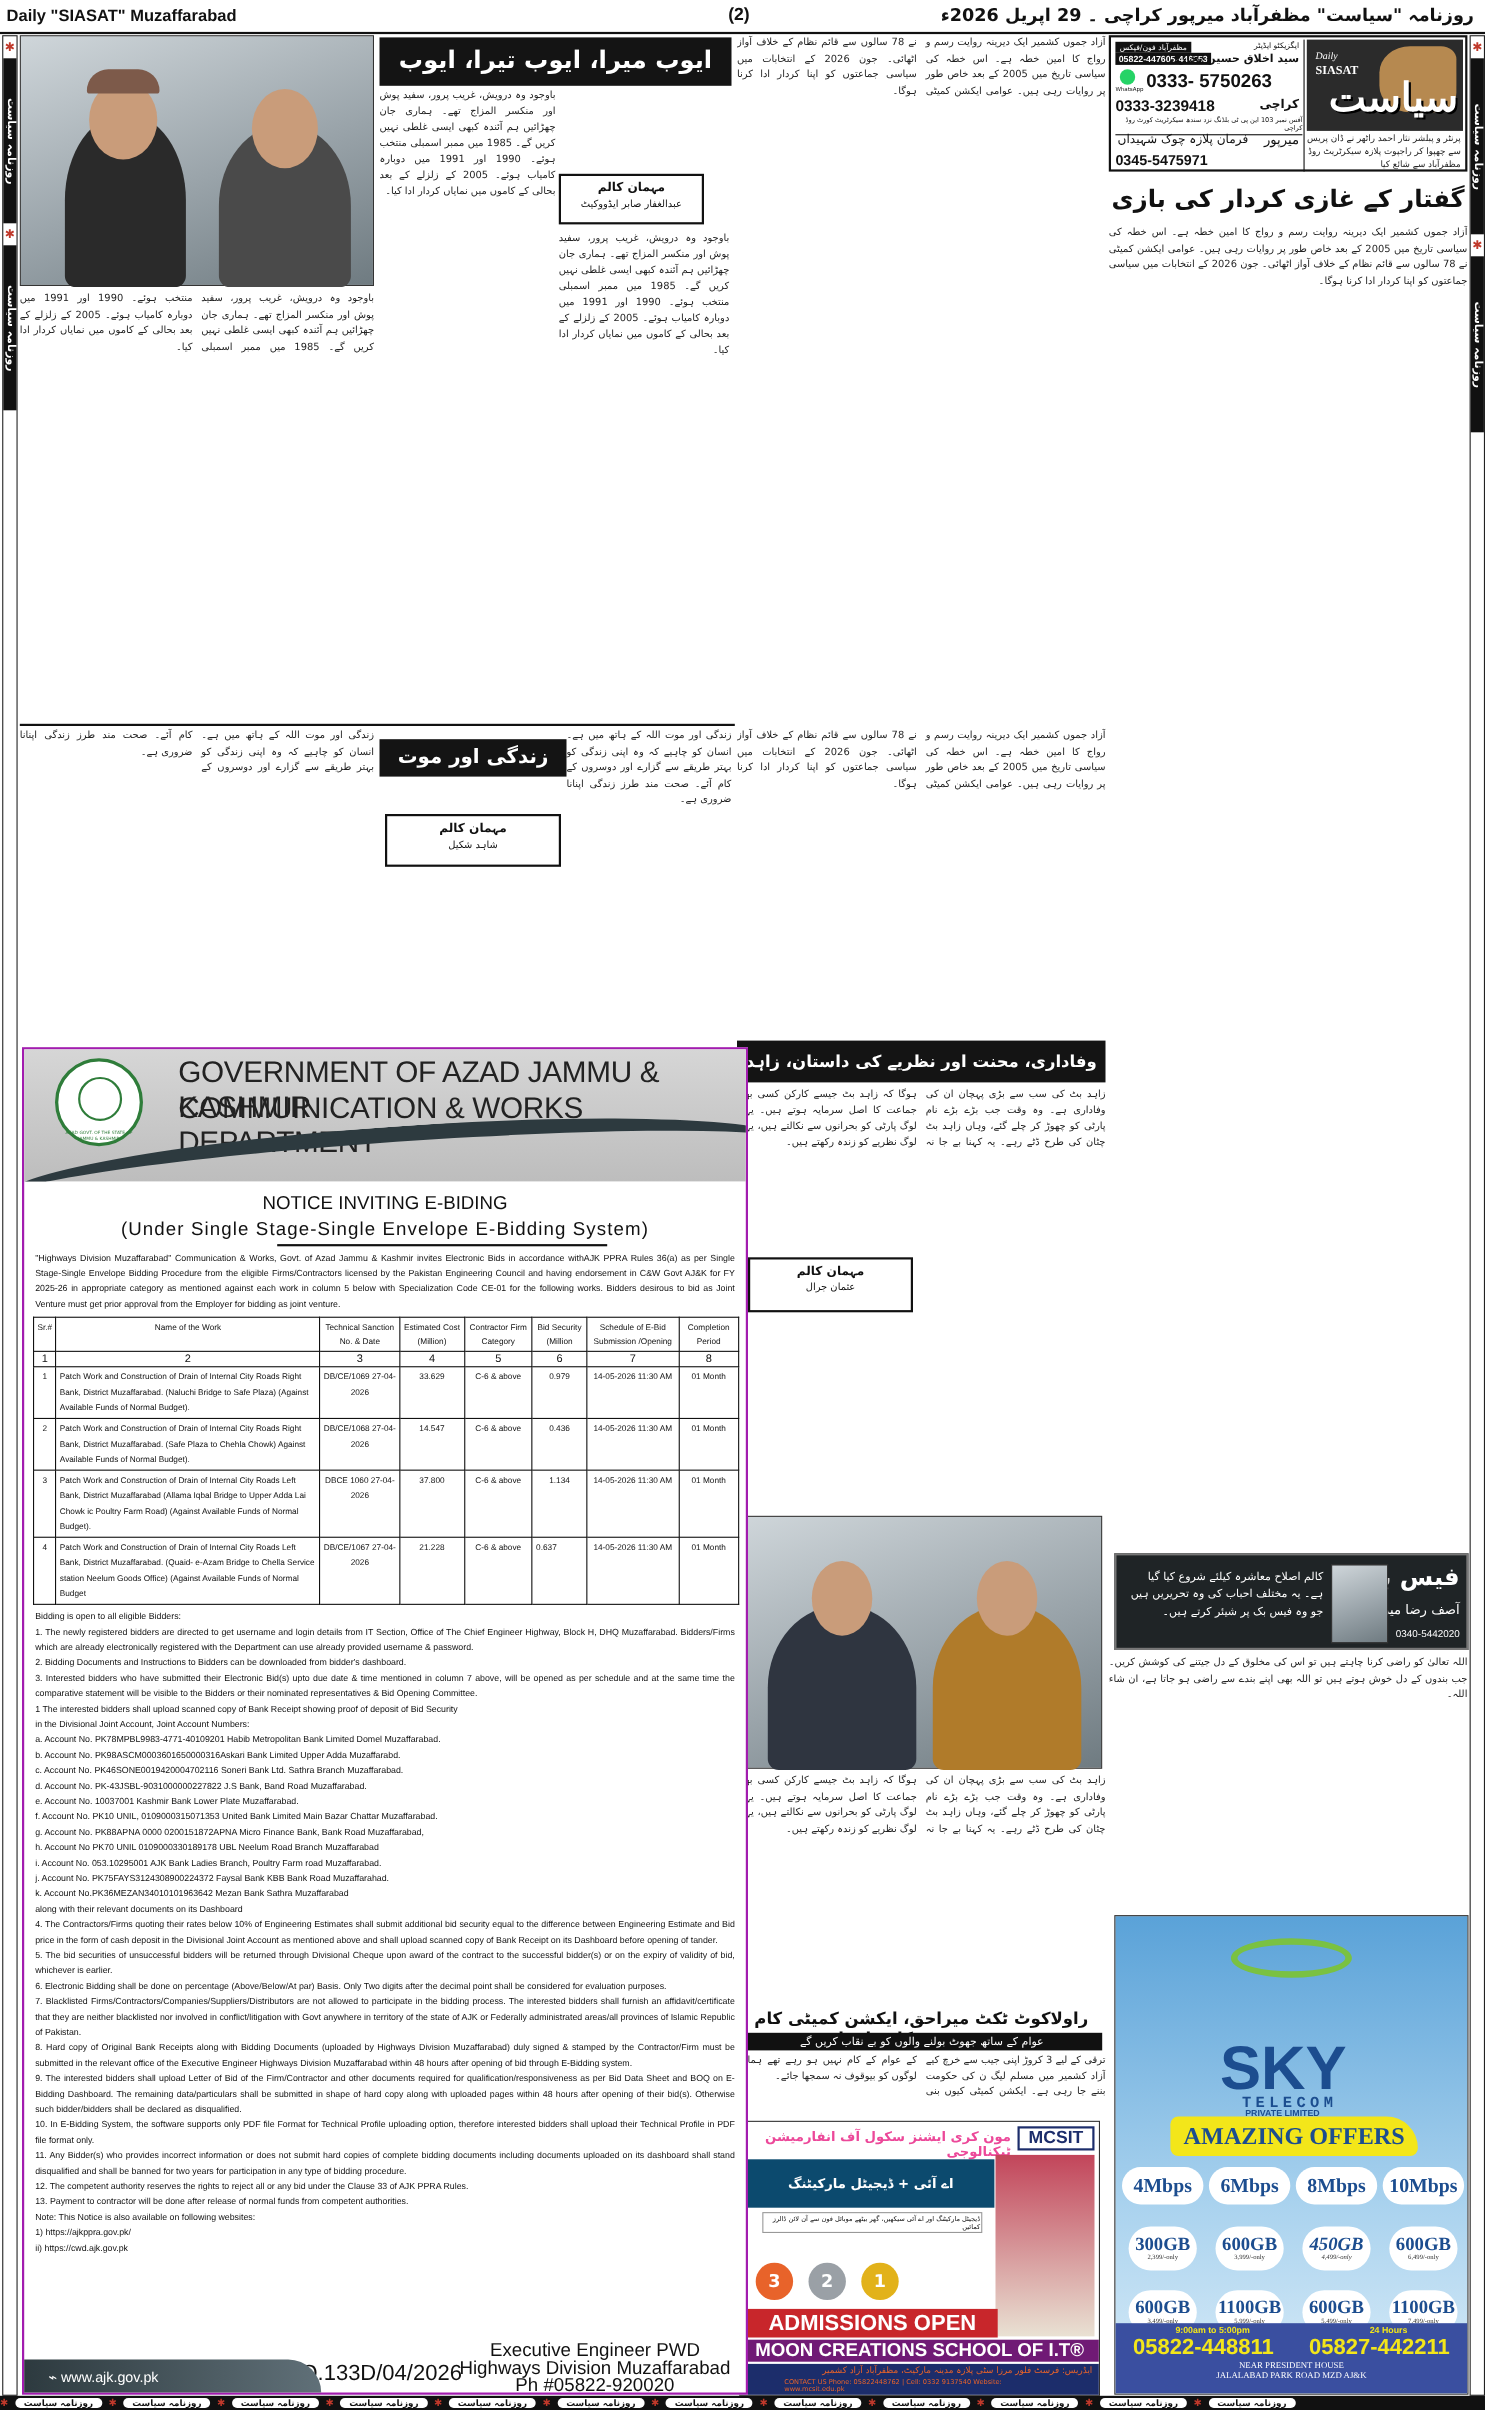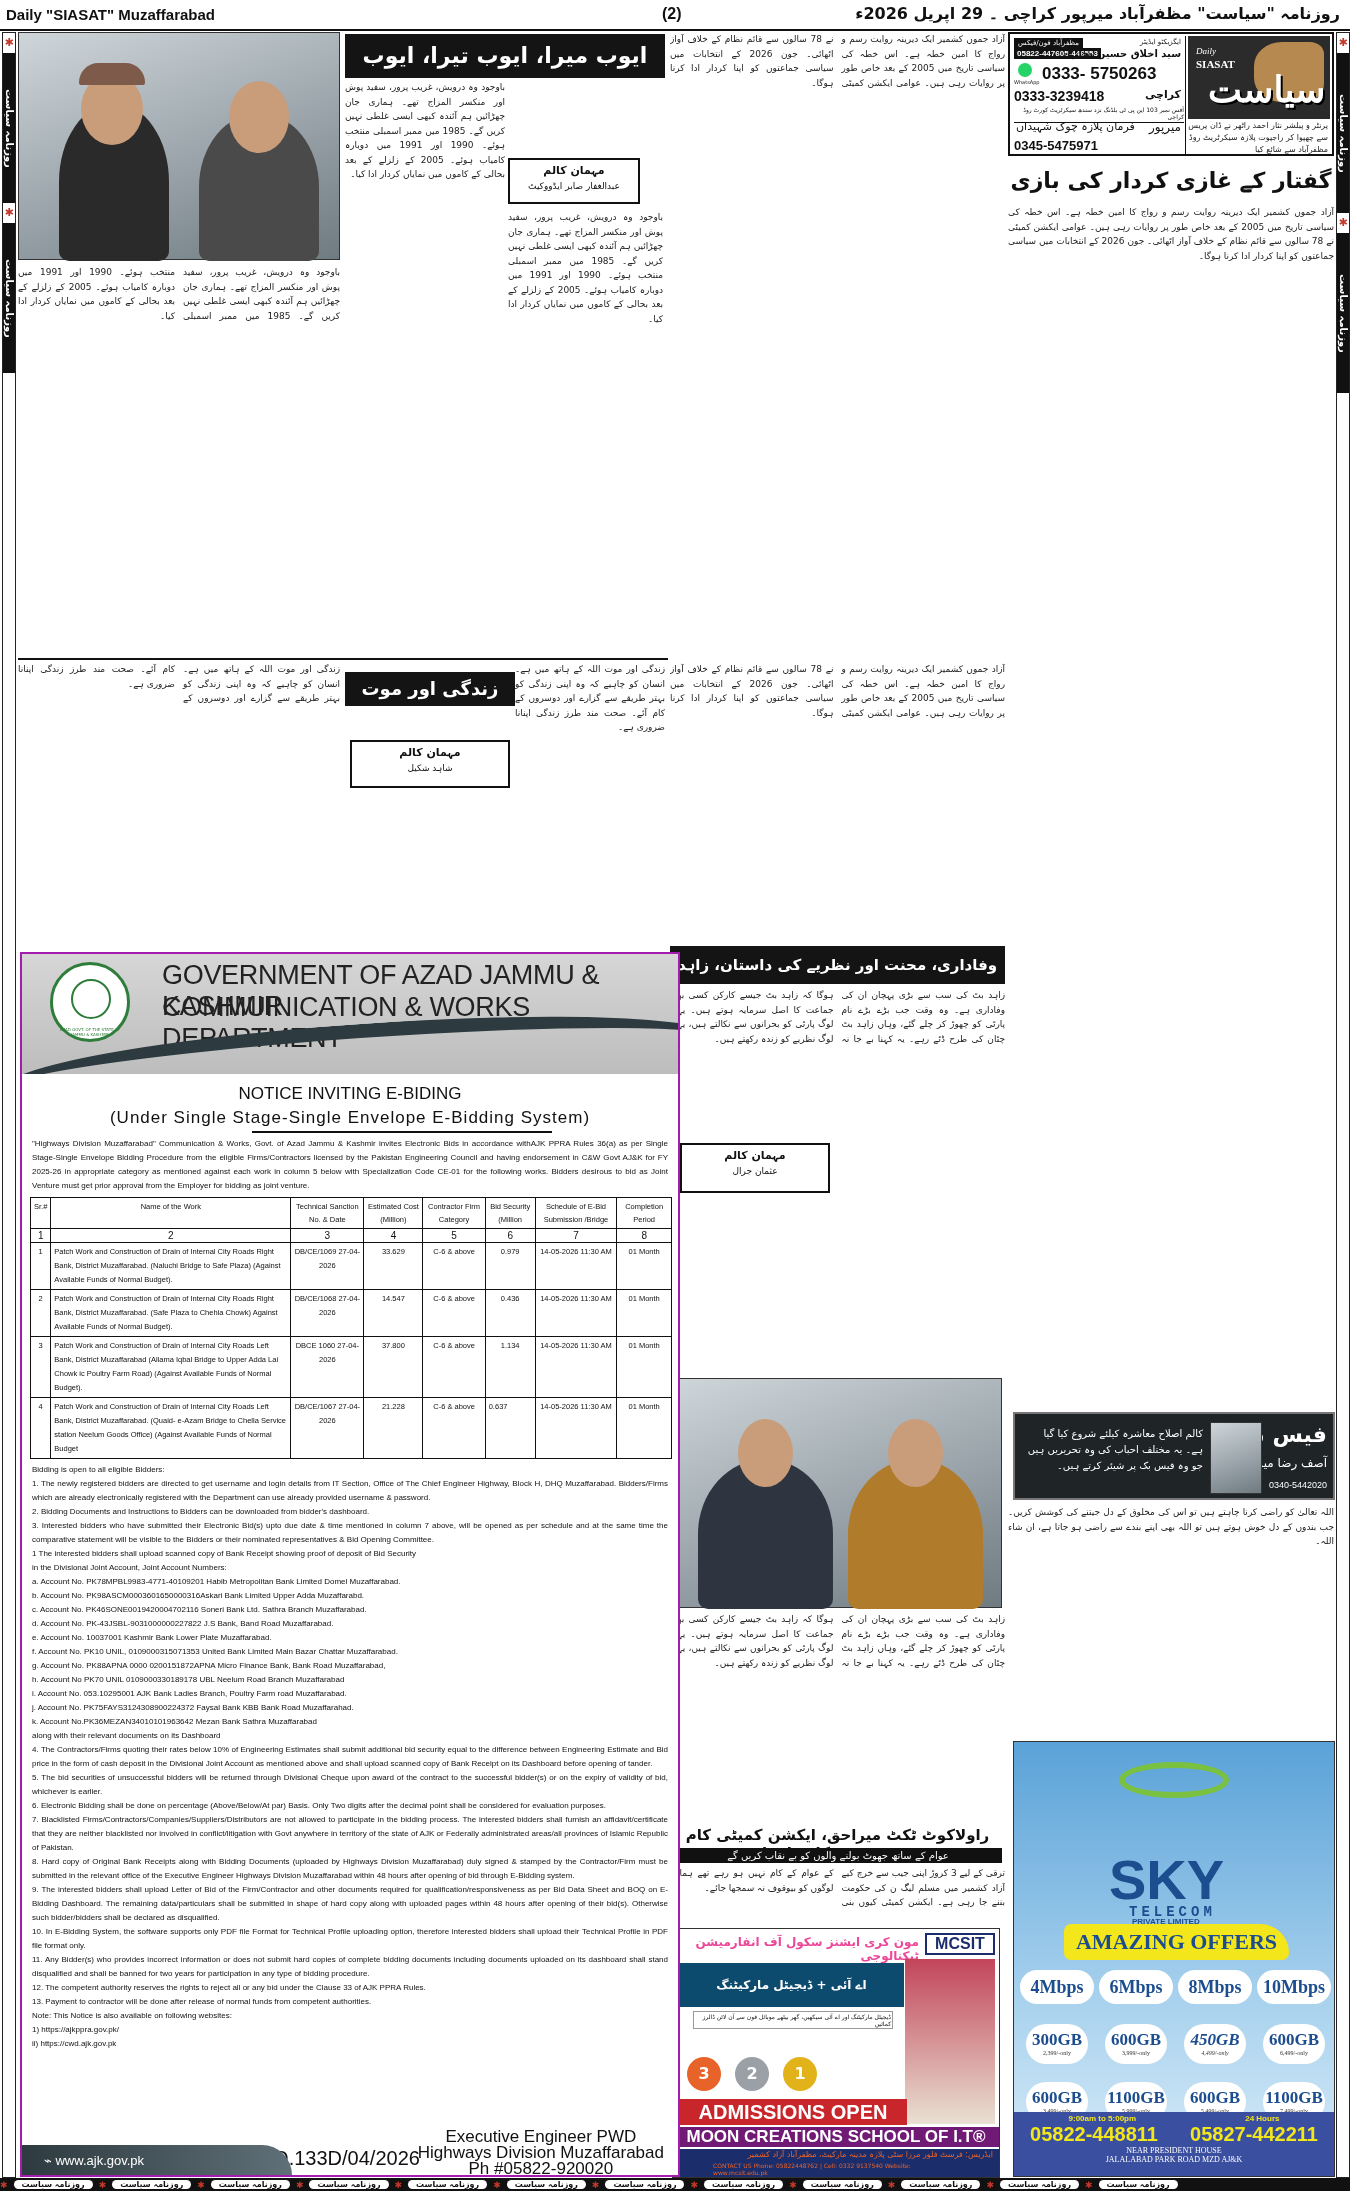--- a/index.html
+++ b/index.html
@@ -267,7 +267,7 @@
           <th>Estimated Cost (Million)</th>
           <th>Contractor Firm Category</th>
           <th>Bid Security (Million</th>
-          <th>Schedule of E-Bid Submission /Bridge</th>
+          <th>Schedule of E-Bid Submission /Opening</th>
           <th>Completion Period</th>
         </tr>
       <tr class="num" id="num-row">

